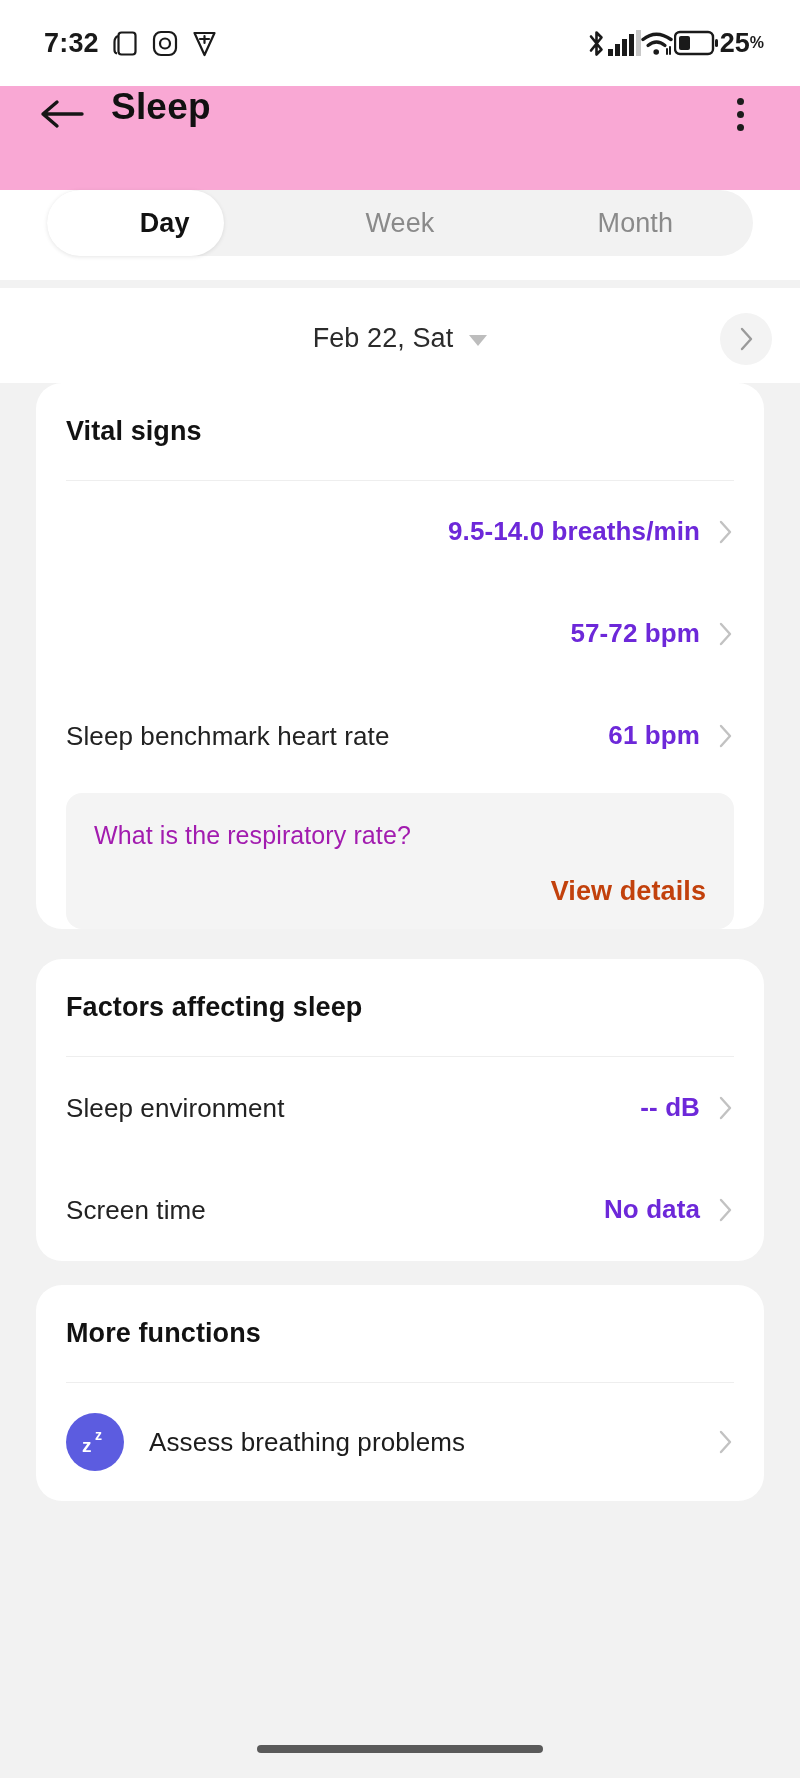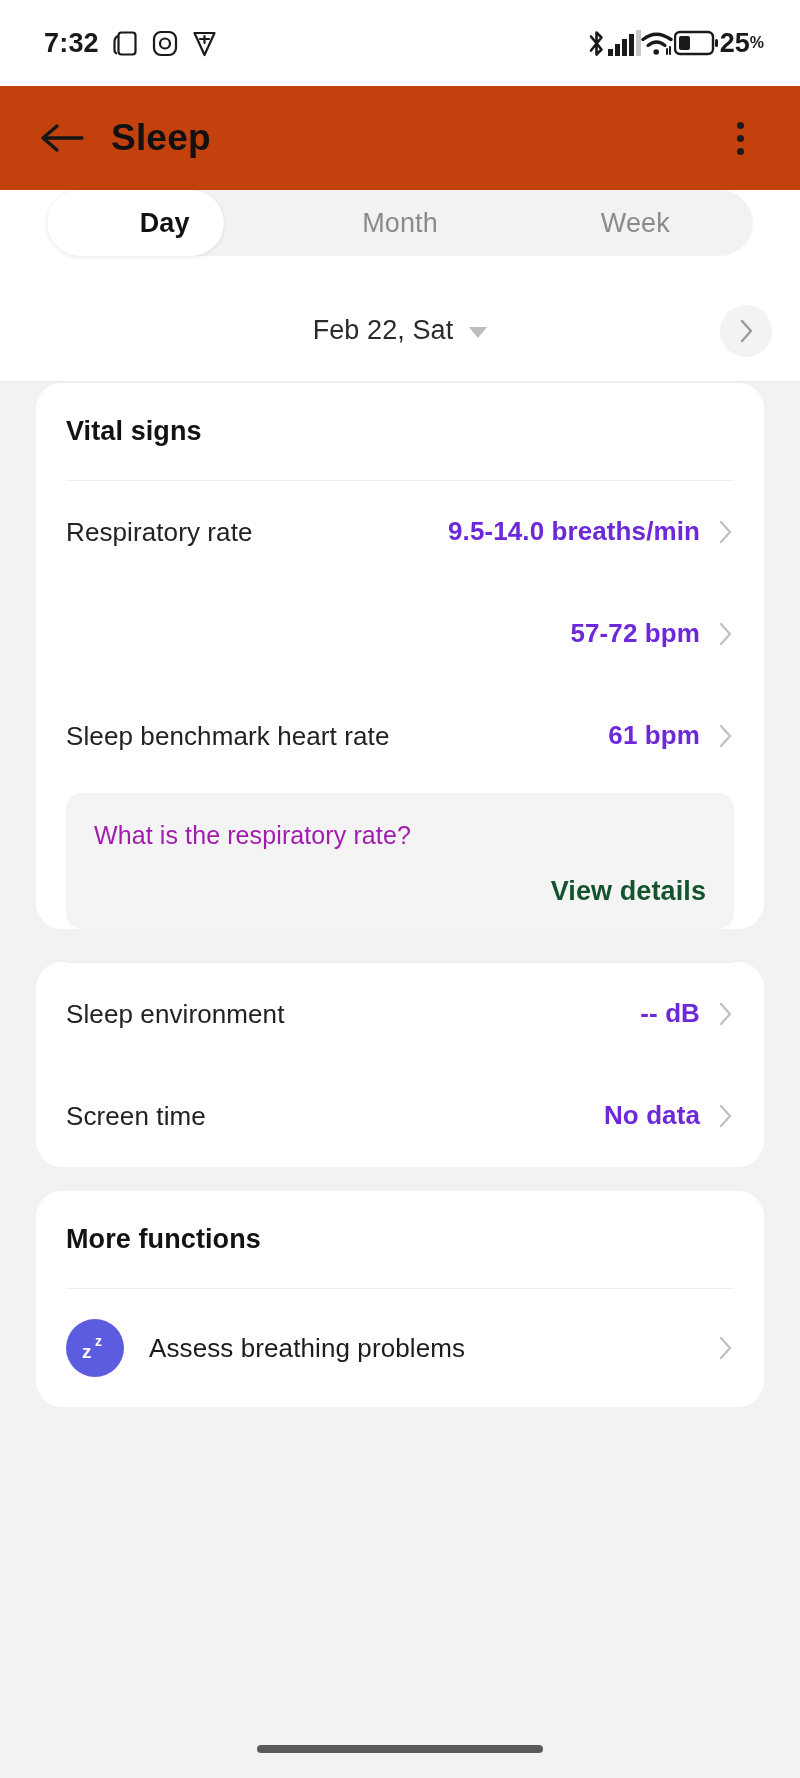--- a/index.html
+++ b/index.html
@@ -28,8 +28,8 @@
   
   .appbar {
     position: absolute; top: 86px; left: 0; right: 0; height: 104px;
-    background: #c2410c;
-    display: flex; align-items: center;
+    background: #f9a8d4;
+    display: flex; align-items: flex-start;
     padding: 0 36px 0 34px;
   }
   .back-btn { width: 56px; height: 56px; display: flex; align-items: center; justify-content: center; }

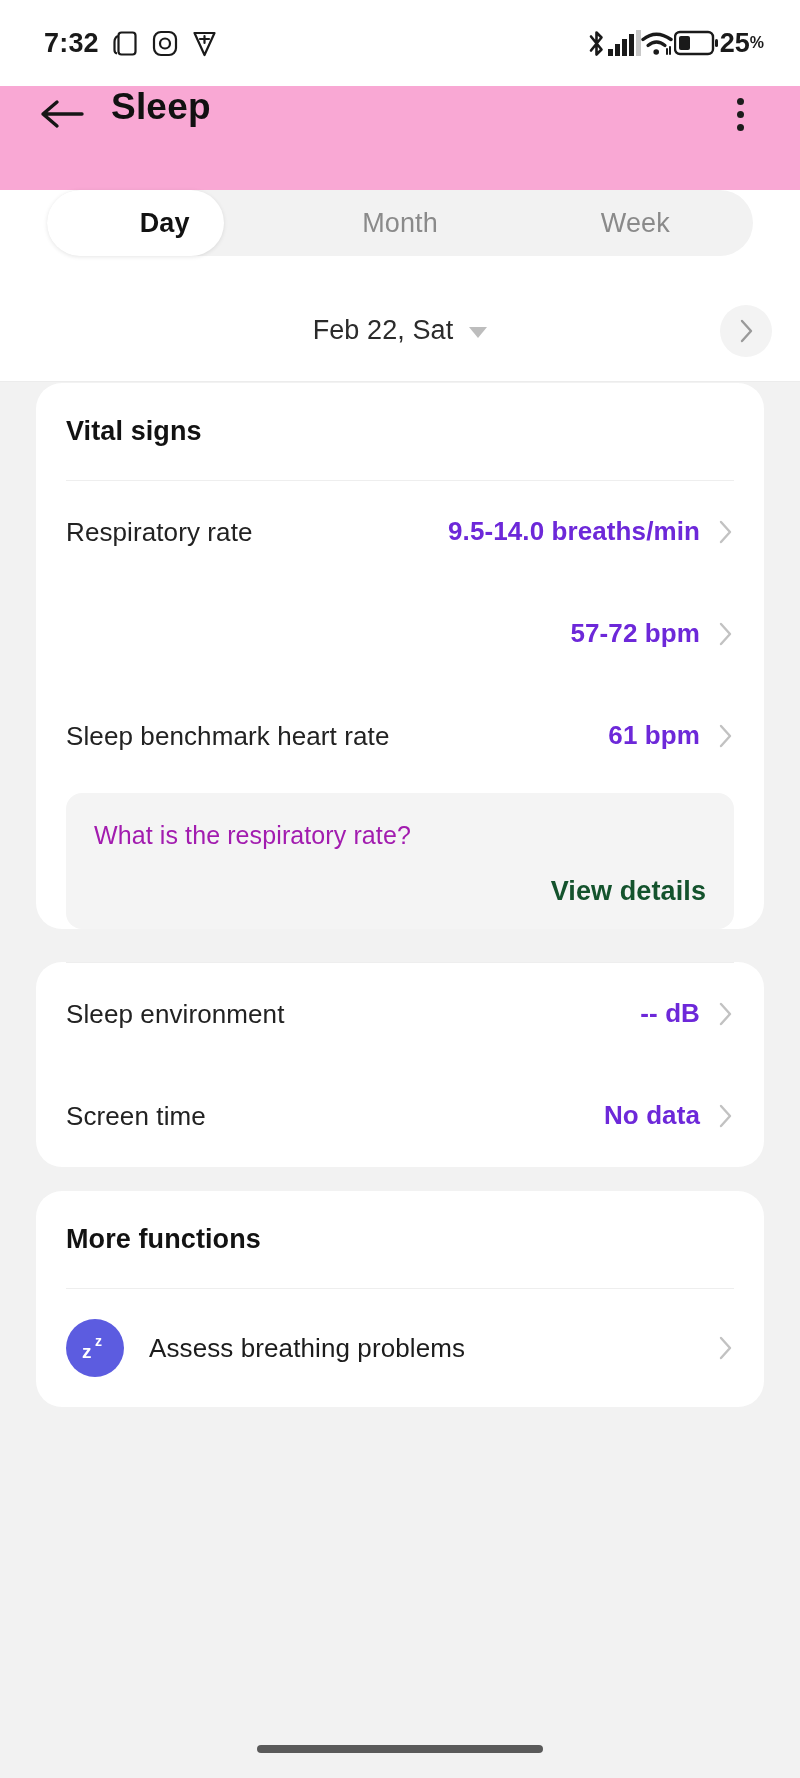--- a/index.html
+++ b/index.html
@@ -213,8 +213,8 @@
     <div class="tabs">
       <div class="tab-pill"></div>
       <div class="tab active">Day</div>
+      <div class="tab">Week</div>
       <div class="tab">Month</div>
-      <div class="tab">Week</div>
     </div>
   </div>
 

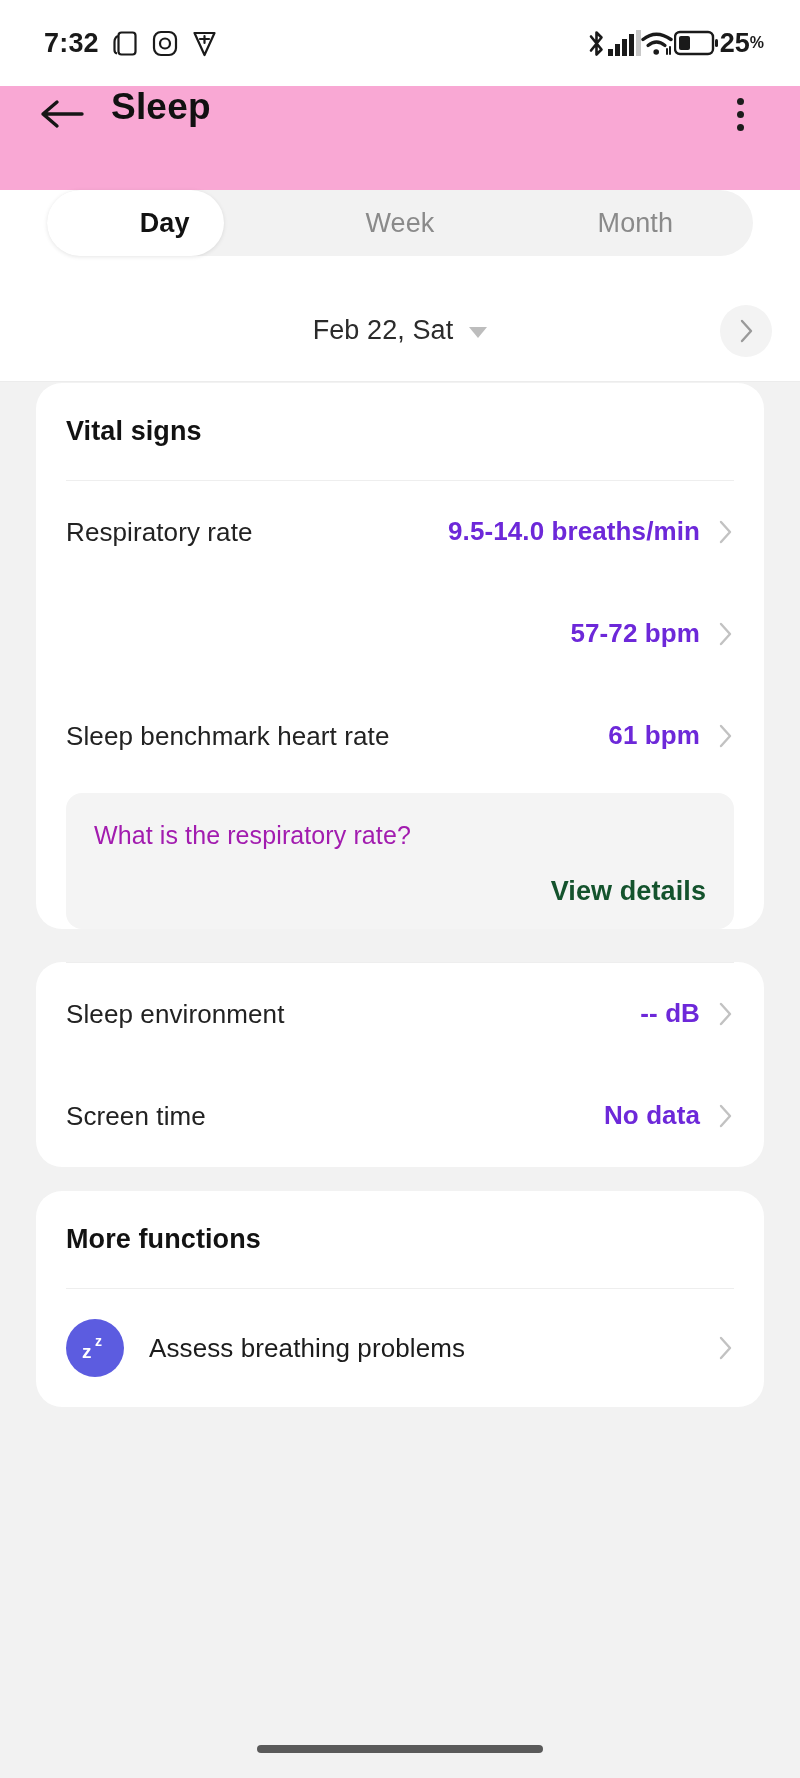--- a/index.html
+++ b/index.html
@@ -60,7 +60,7 @@
 
   
   .datebar {
-    position: absolute; top: 280px; left: 0; right: 0; height: 102px;
+    position: absolute; top: 288px; left: 0; right: 0; height: 102px;
     background: #ffffff;
     display: flex; align-items: center; justify-content: center;
     border-bottom: 1px solid #ececec;

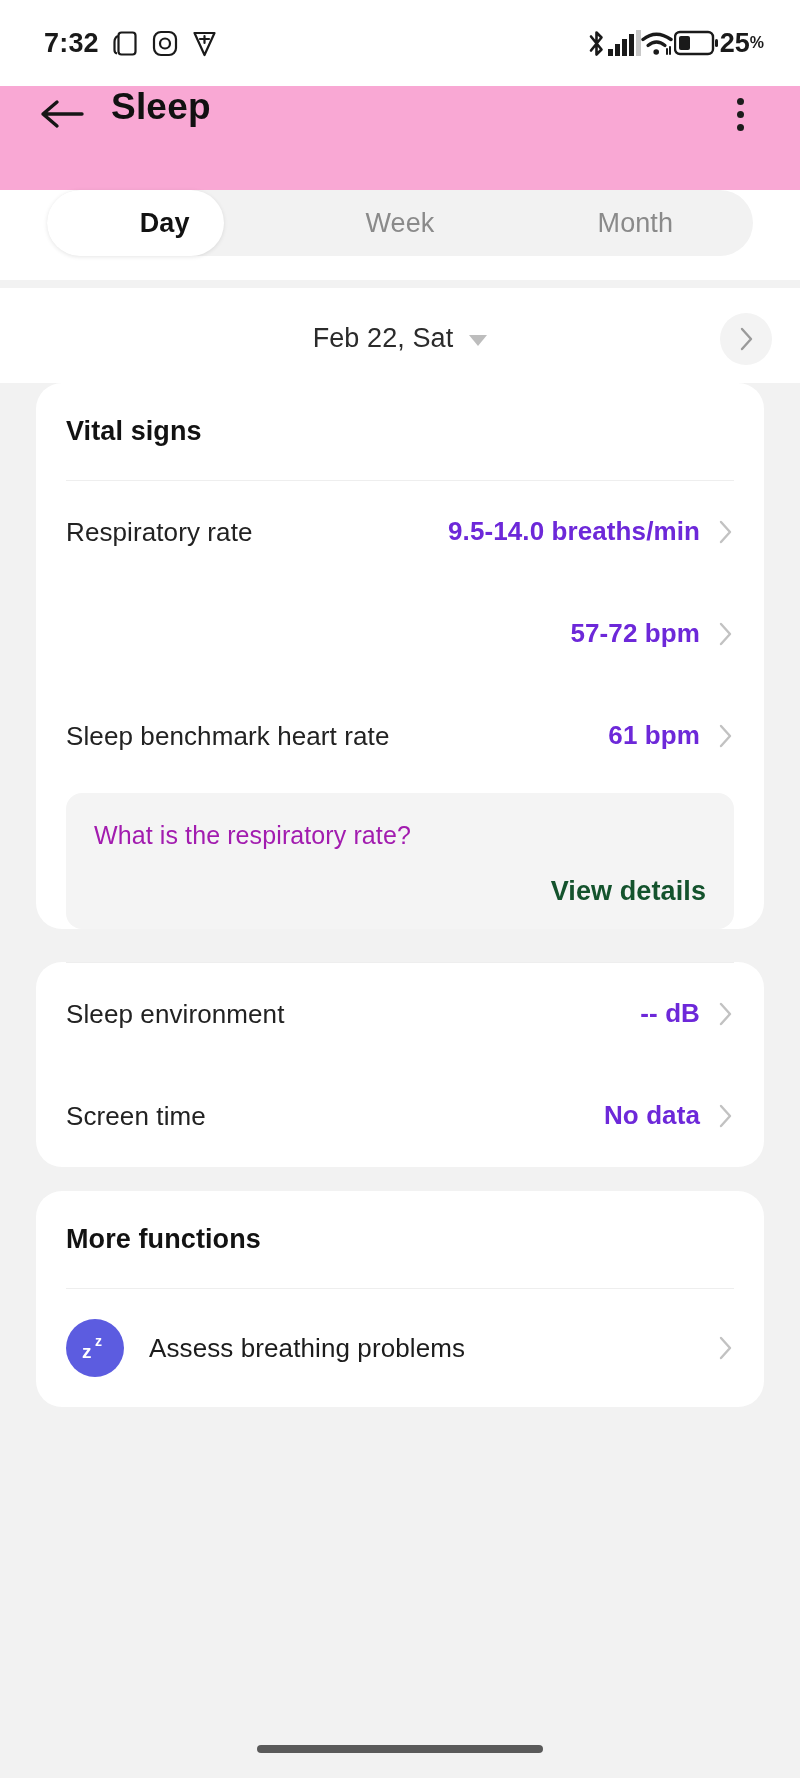--- a/index.html
+++ b/index.html
@@ -239,7 +239,6 @@
       <div class="card-rule"></div>
 
       <div class="row">
-        <div class="row-label">Respiratory rate</div>
         <div class="row-fill"></div>
         <div class="row-value">9.5-14.0 breaths/min</div>
         <div class="row-chev">

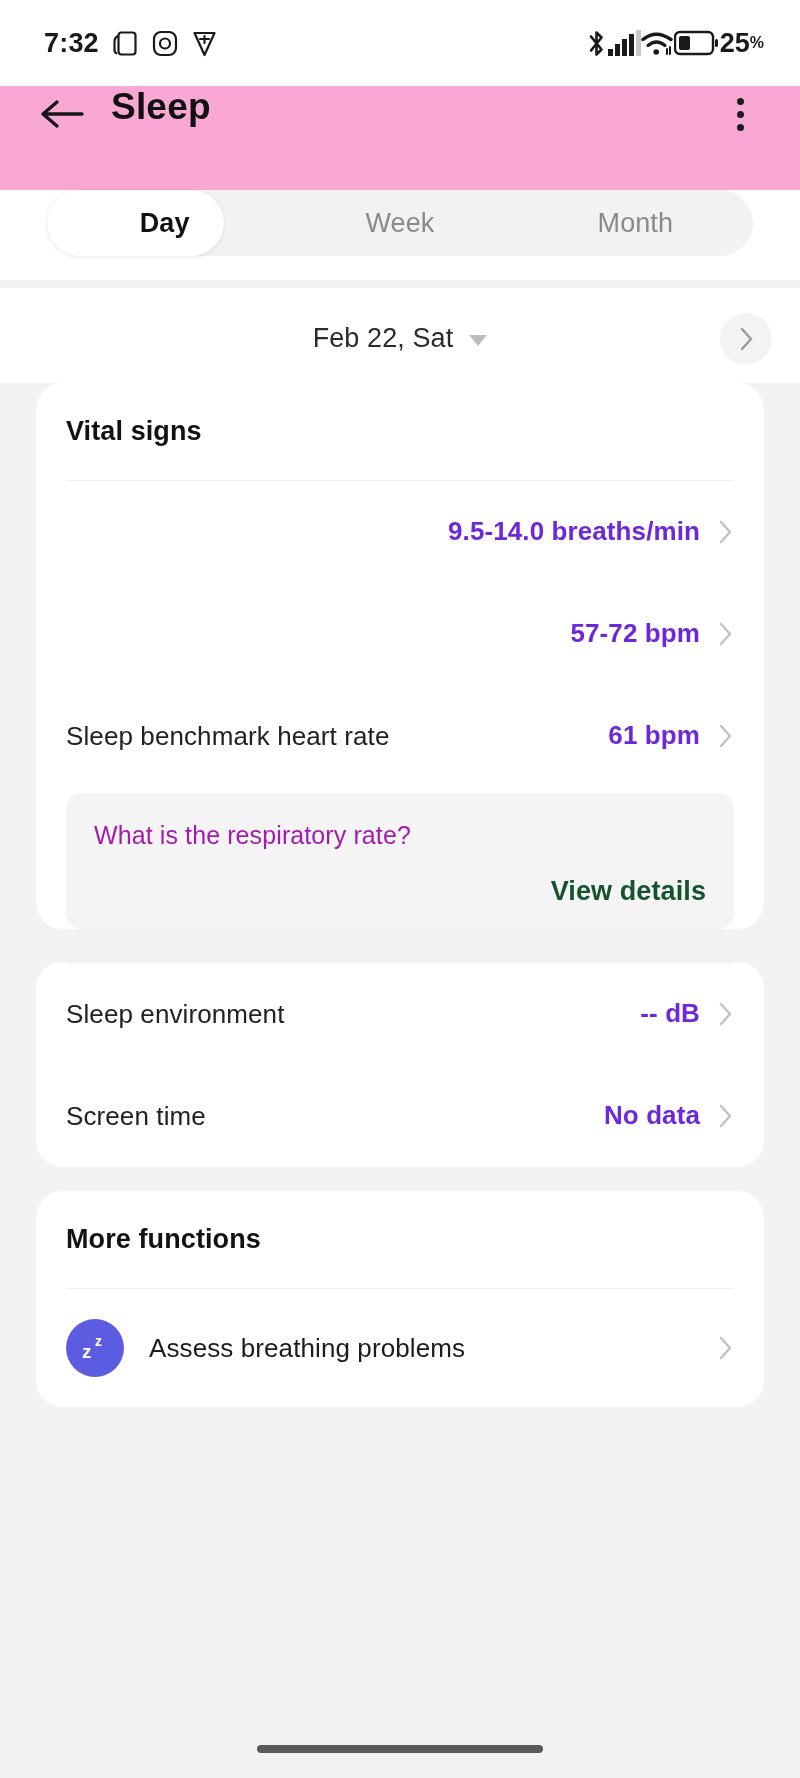--- a/index.html
+++ b/index.html
@@ -272,7 +272,7 @@
       <div class="infobox">
         <div class="infobox-q">What is the respiratory rate?</div>
         <div class="infobox-link-row">
-          <span class="infobox-link" style="color:#14532d">View details</span>
+          <span class="infobox-link" style="color:#c2410c">View details</span>
         </div>
       </div>
     </div>

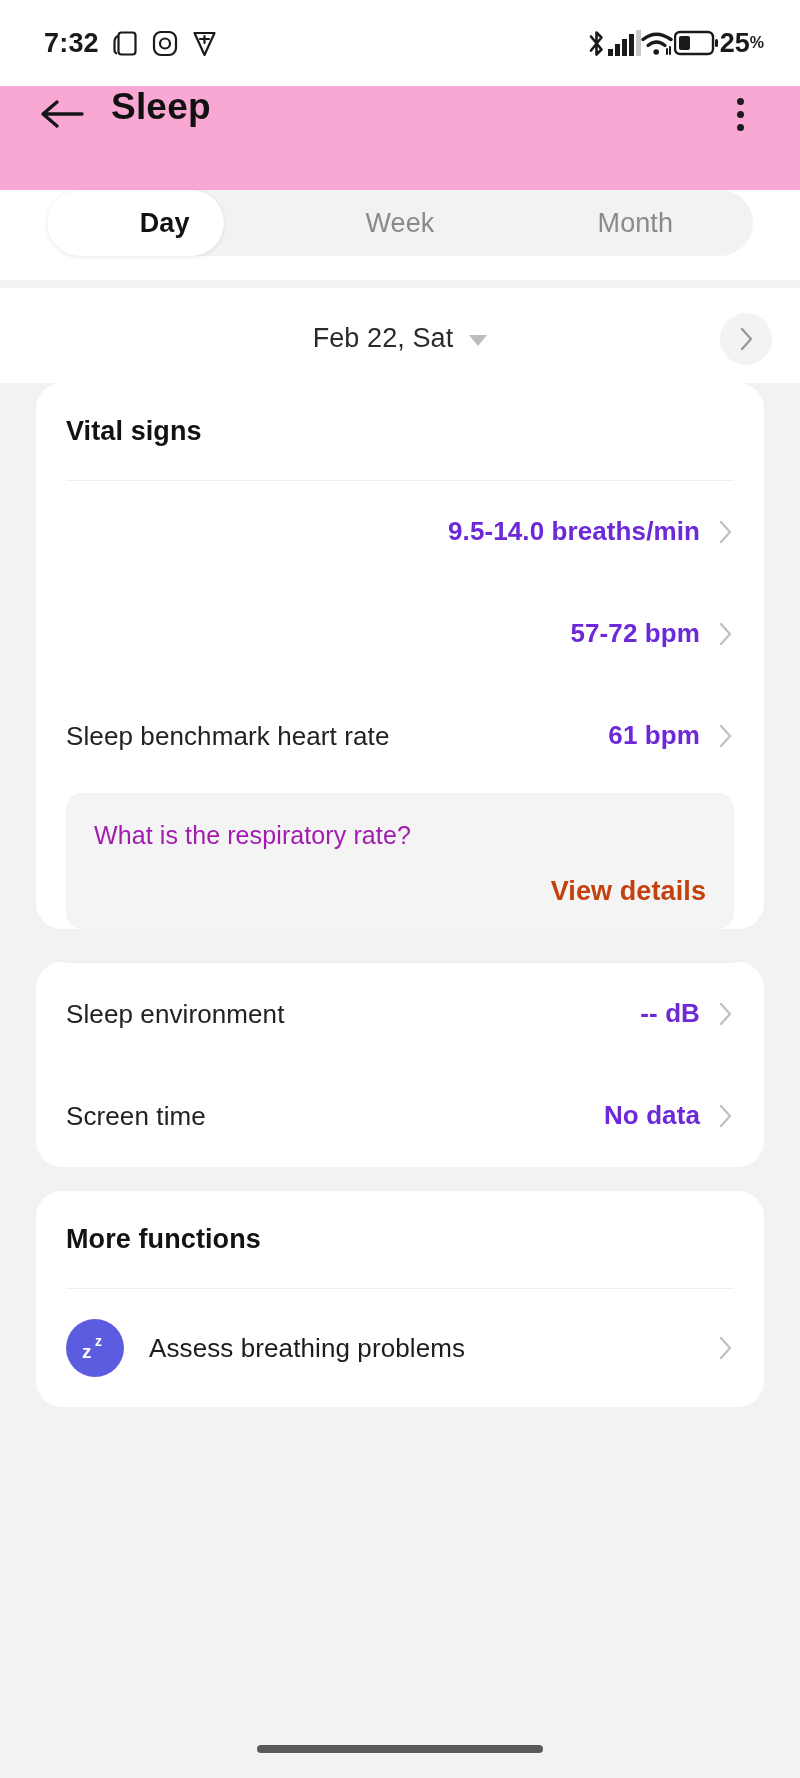--- a/index.html
+++ b/index.html
@@ -278,6 +278,7 @@
     </div>
 
     <div class="card">
+      <div class="card-title">Factors affecting sleep</div>
       <div class="card-rule"></div>
 
       <div class="row">

